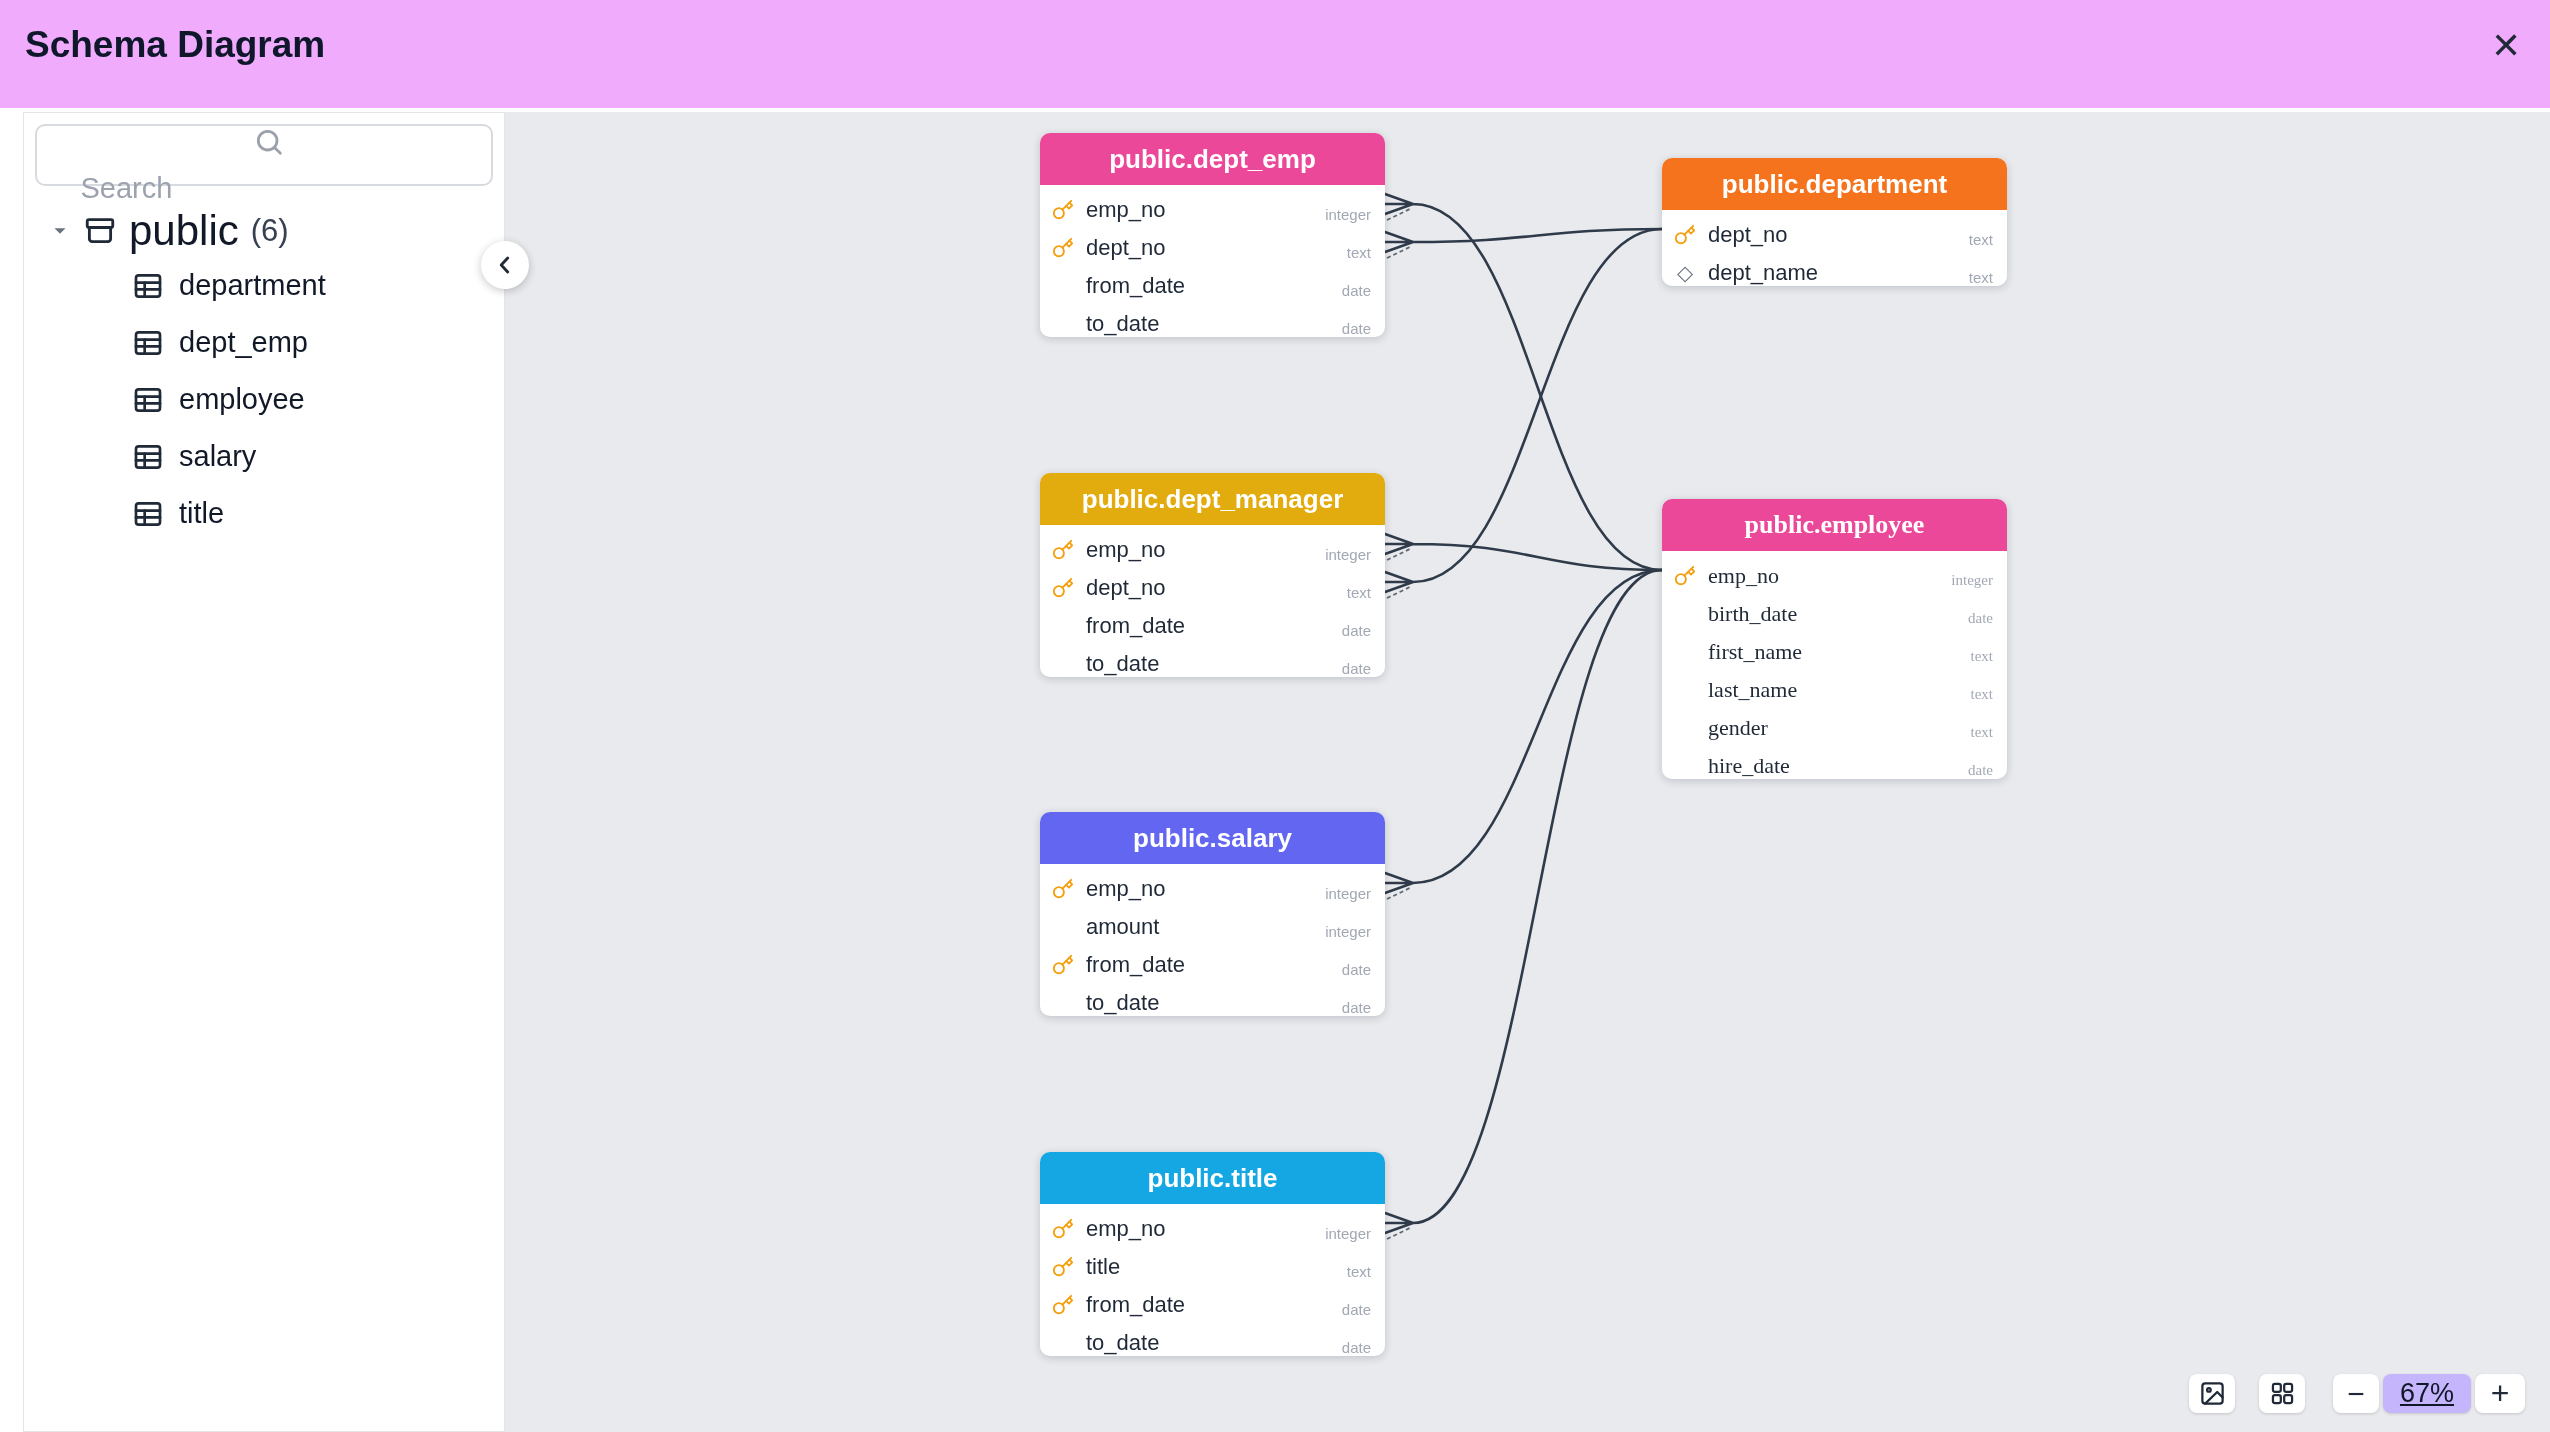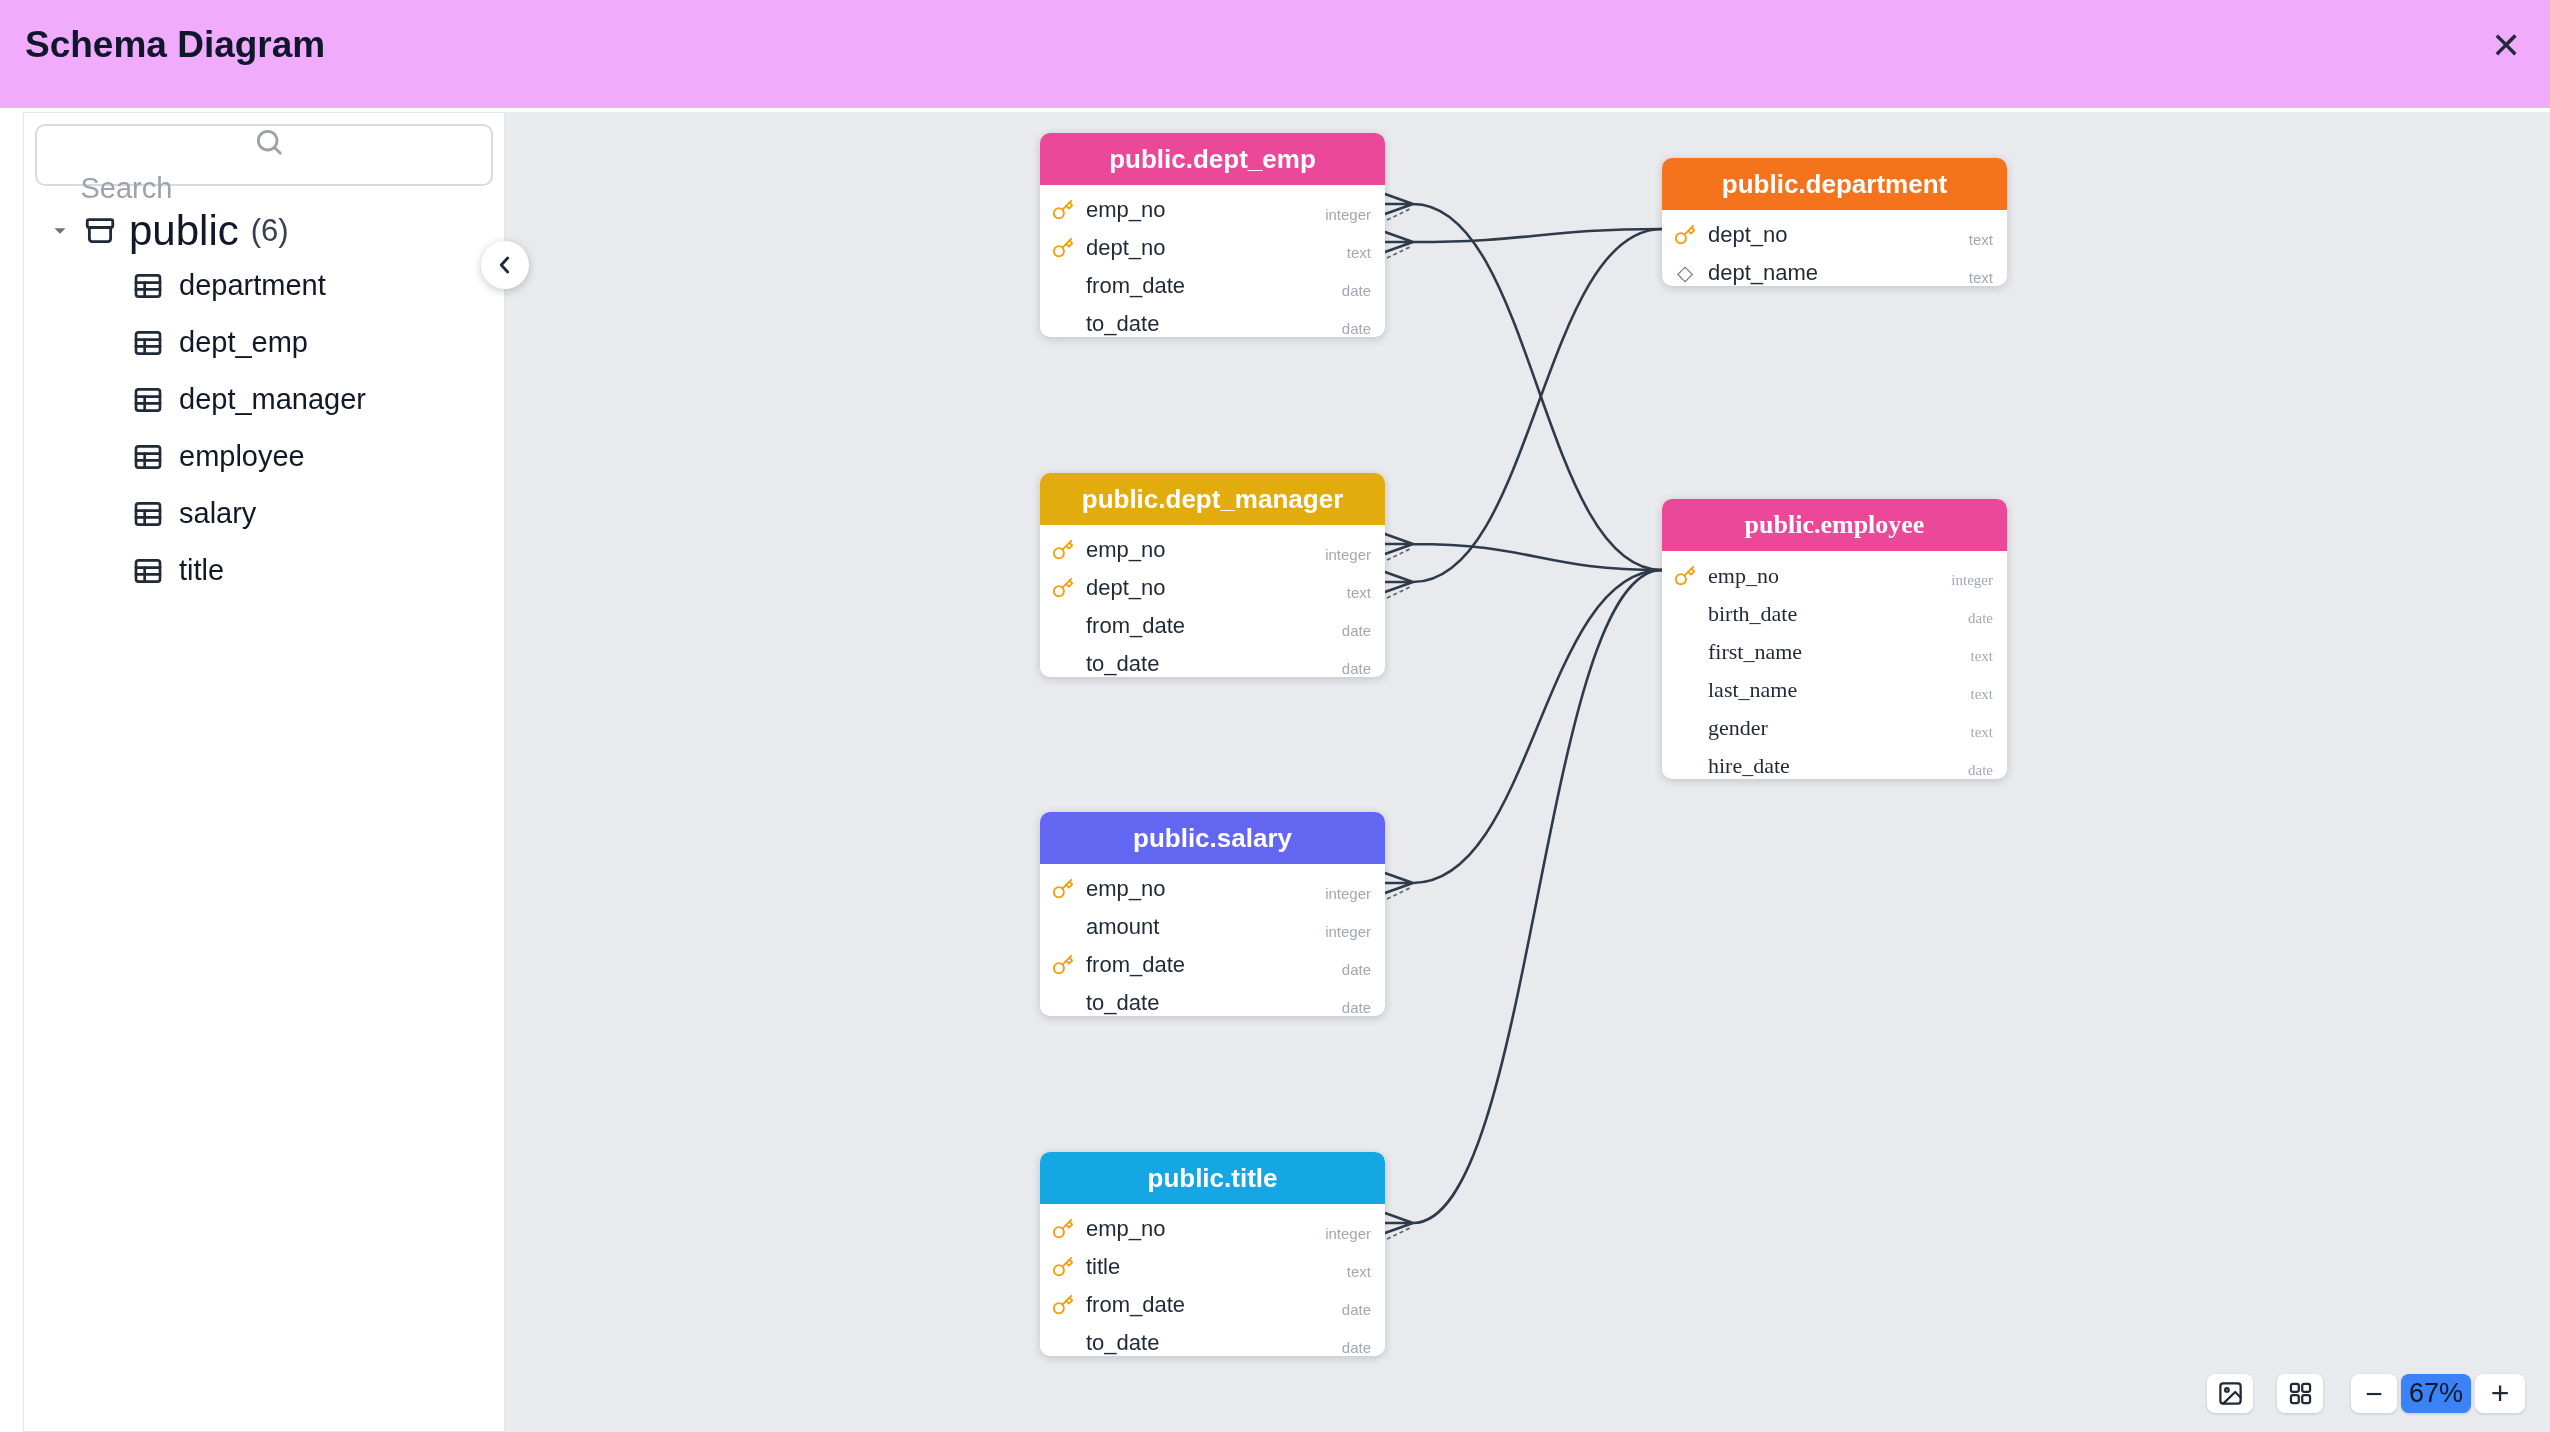--- a/index.html
+++ b/index.html
@@ -344,17 +344,6 @@
               <path d="M9.5 9.5V20"></path>
             </svg>
           </span>
-          <span class="t-label">dept_manager</span>
-        </div>
-        <div class="tree-item">
-          <span>
-            <svg class="ic" width="32" height="32" viewBox="0 0 24 24" fill="none" stroke="#1F2937" stroke-width="2" stroke-linecap="round" stroke-linejoin="round">
-              <rect x="3" y="4" width="18" height="16" rx="2"></rect>
-              <path d="M3 9.5h18"></path>
-              <path d="M3 14.5h18"></path>
-              <path d="M9.5 9.5V20"></path>
-            </svg>
-          </span>
           <span class="t-label">employee</span>
         </div>
         <div class="tree-item">

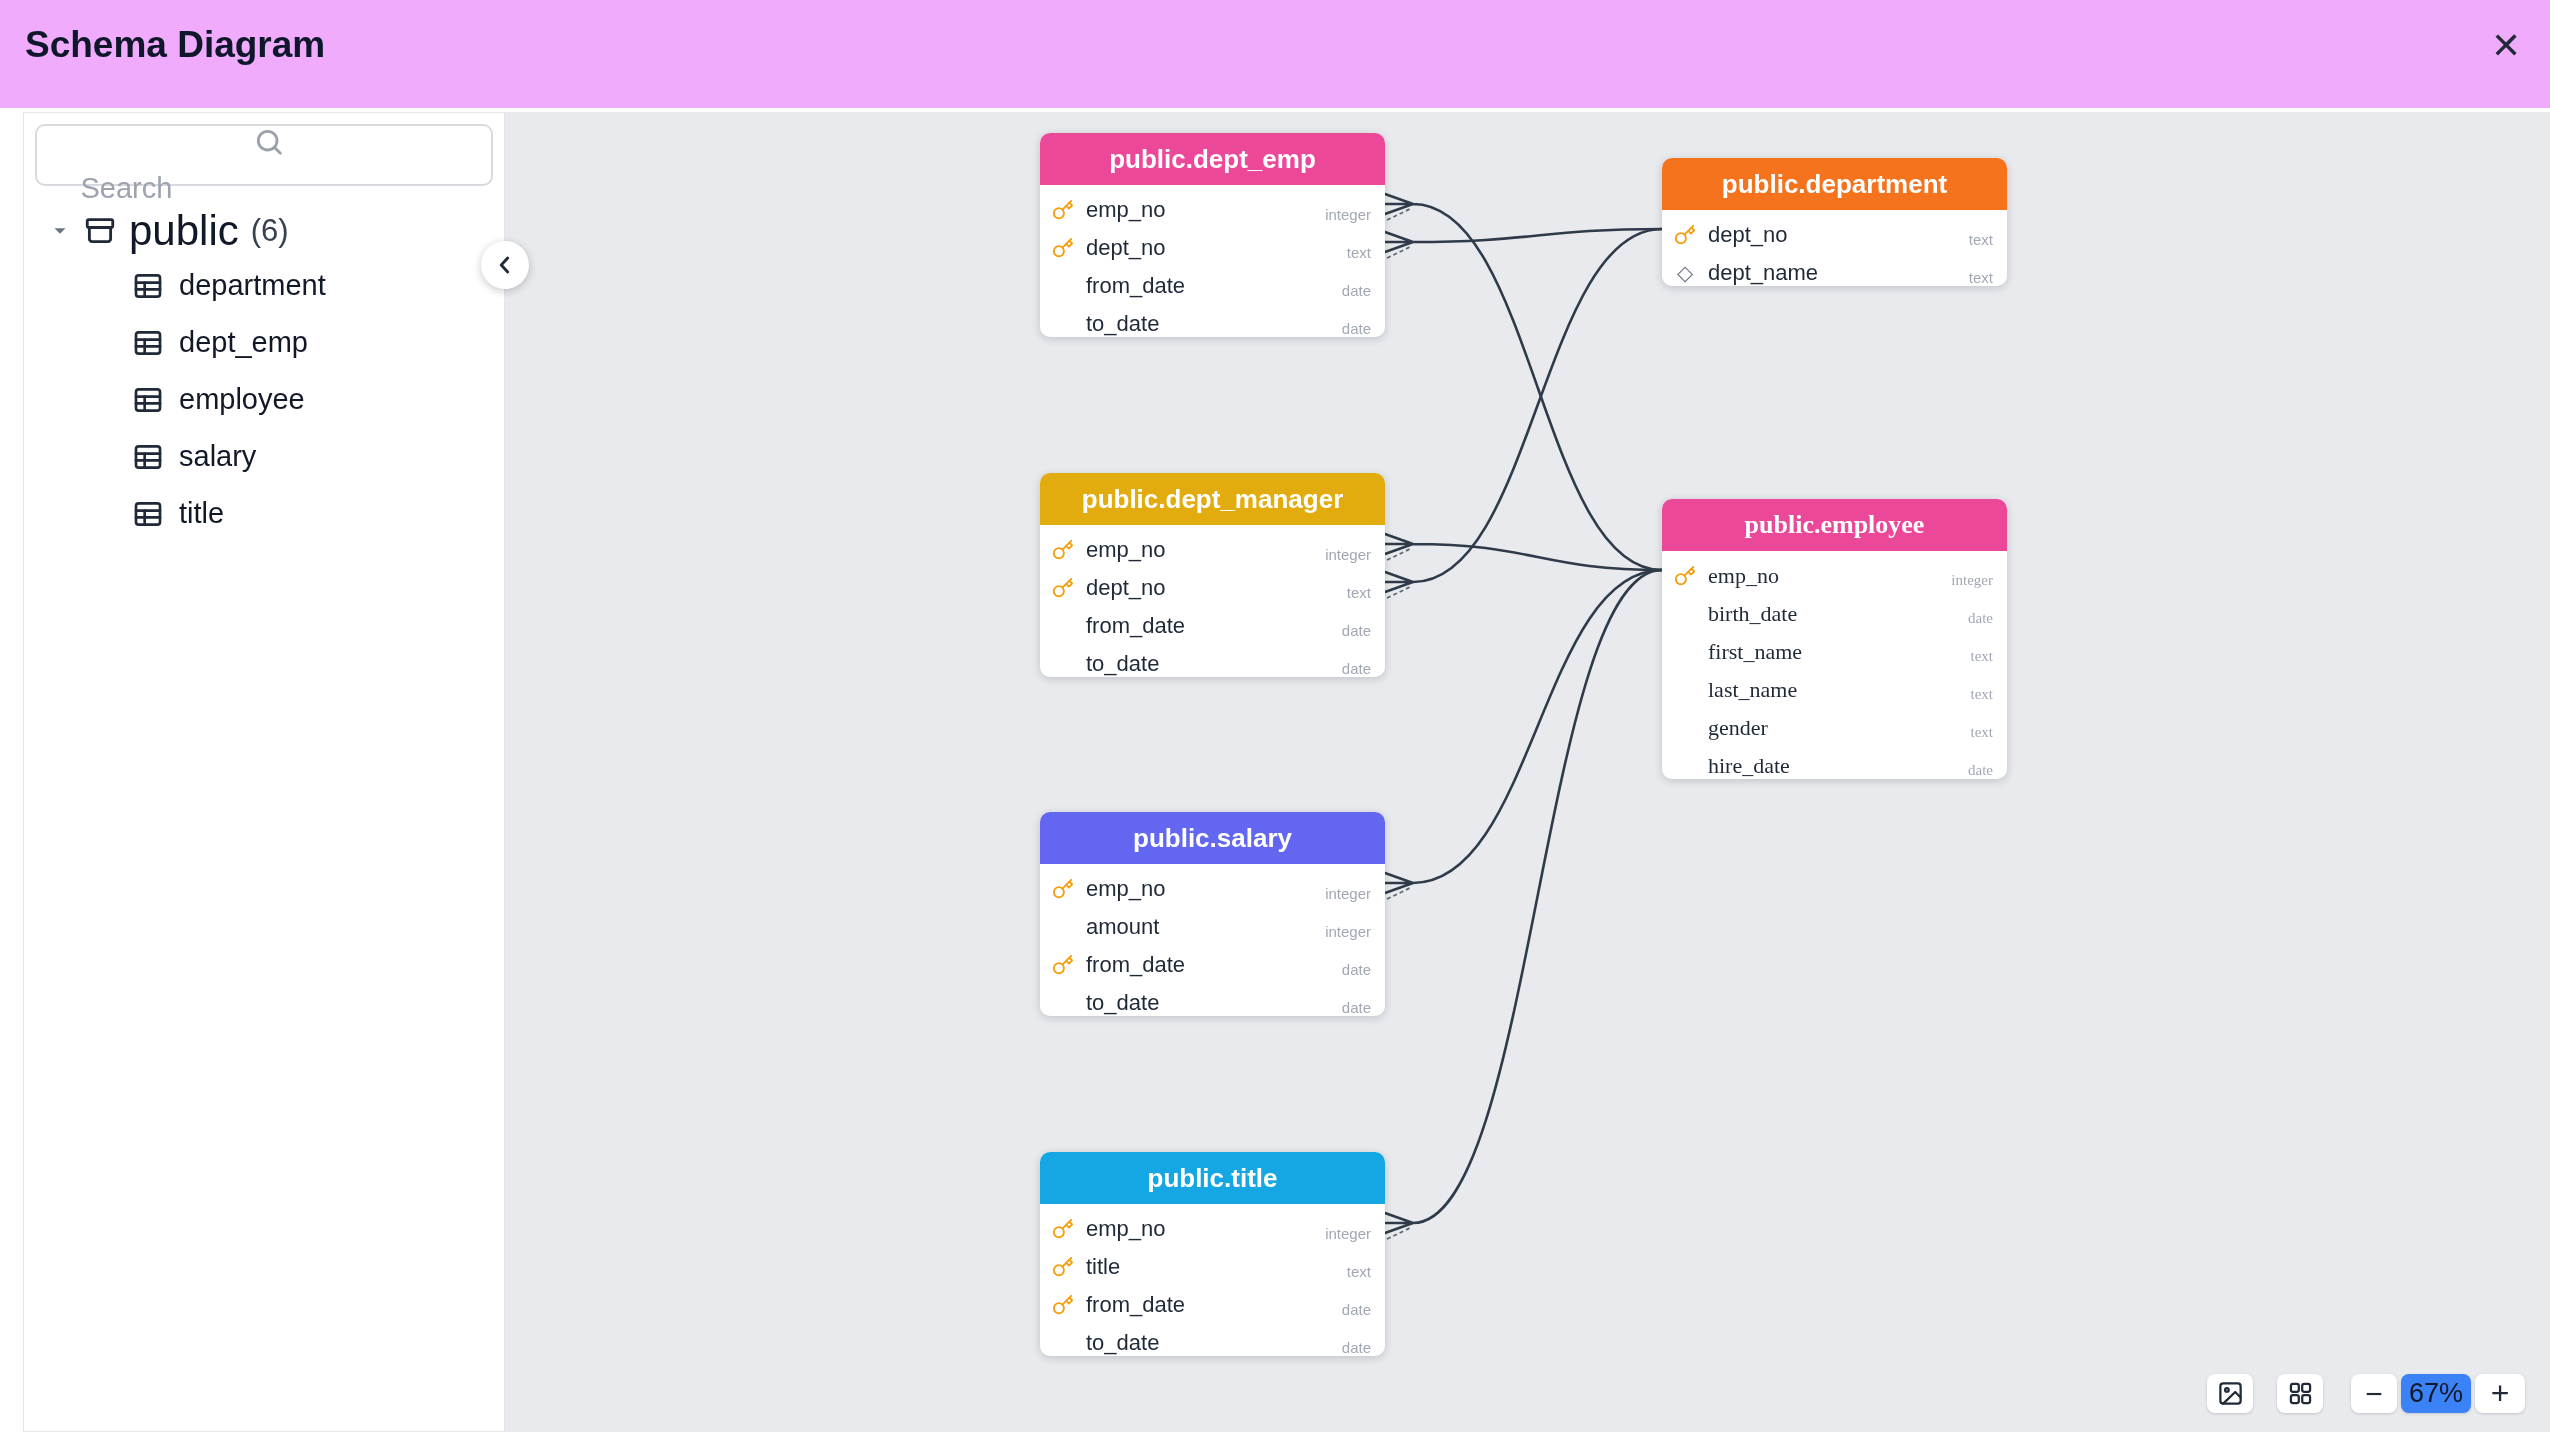--- a/index.html
+++ b/index.html
@@ -49,8 +49,8 @@
   .btn-grid  { width: 46px; margin-right: 28px; }
   .zoom-group { display: flex; align-items: center; gap: 4px; }
   .btn-minus { width: 46px; font-size: 30px; }
-  .zoom-label { width: 70px; height: 39px; background: #3b82f6; border-radius: 8px; box-shadow: 0 1px 3px rgba(0,0,0,.16);
-    display: flex; align-items: center; justify-content: center; font-size: 27px; color: #111827; }
+  .zoom-label { width: 88px; height: 39px; background: #c4b5fd; border-radius: 8px; box-shadow: 0 1px 3px rgba(0,0,0,.16);
+    display: flex; align-items: center; justify-content: center; font-size: 27px; color: #111827; text-decoration: underline; }
   .btn-plus { width: 50px; font-size: 32px; }
   svg.ic { display: block; }
 </style>

